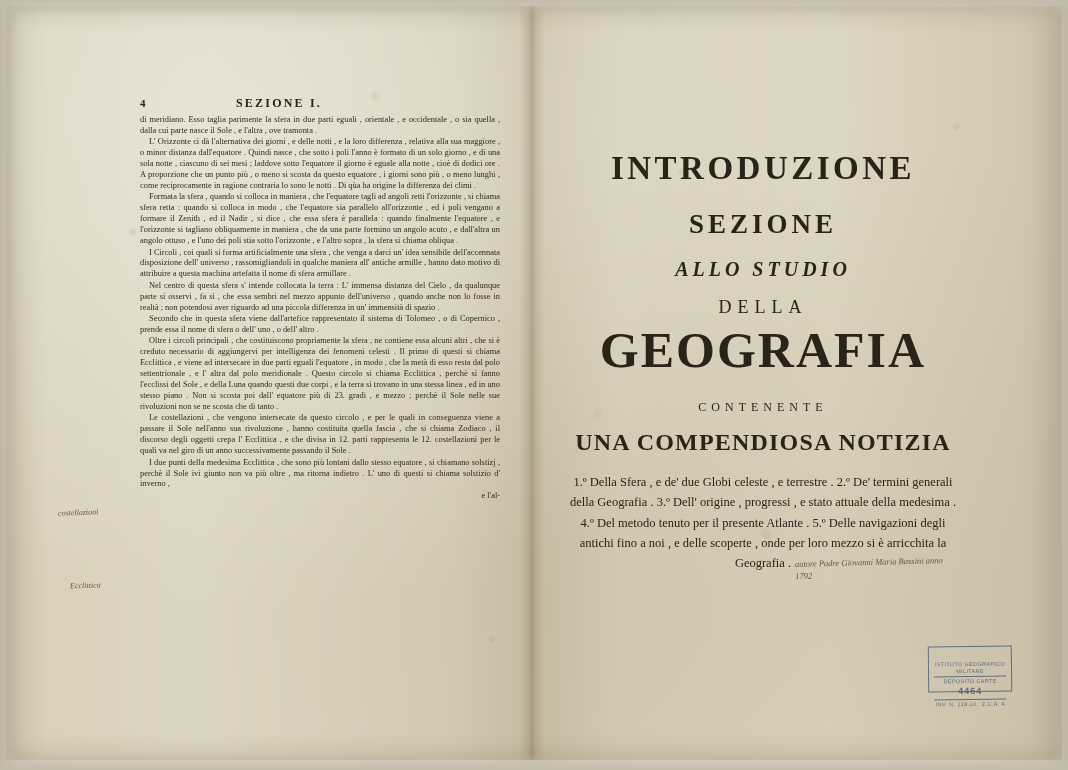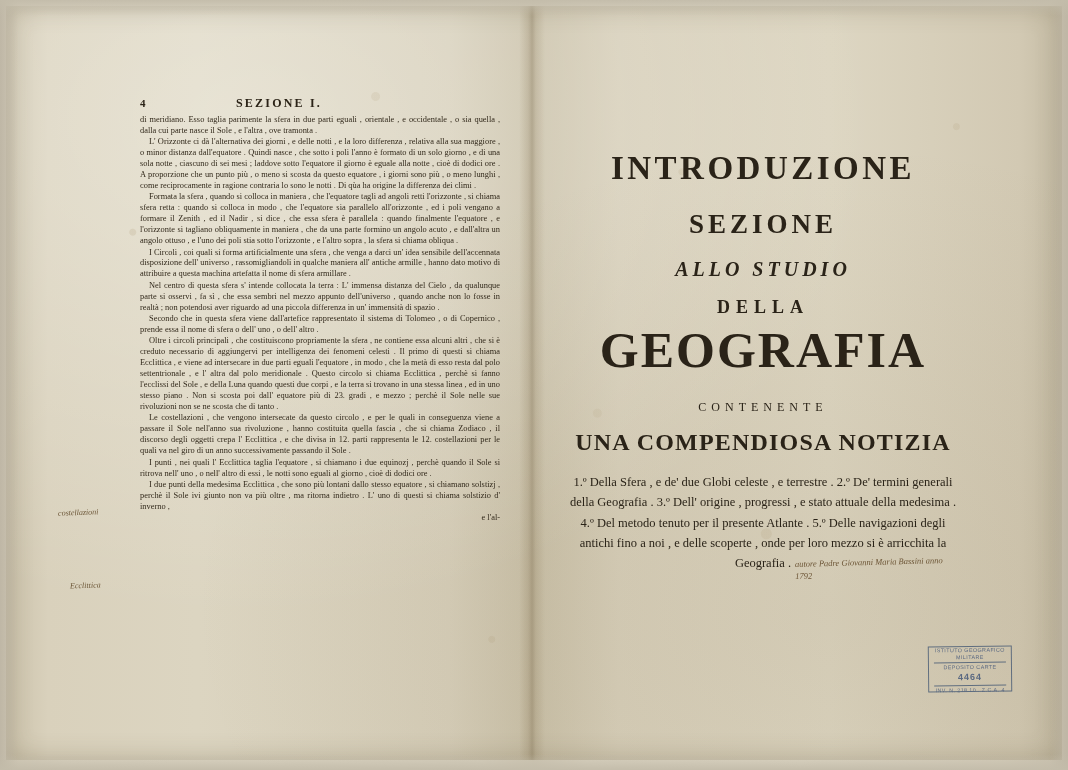--- a/index.html
+++ b/index.html
@@ -161,7 +161,7 @@
   .t-della {
     font-size: 18px;
     letter-spacing: 6px;
-    font-weight: bold;
+    font-weight: normal;
     margin-bottom: 6px;
   }
   .t-geografia {

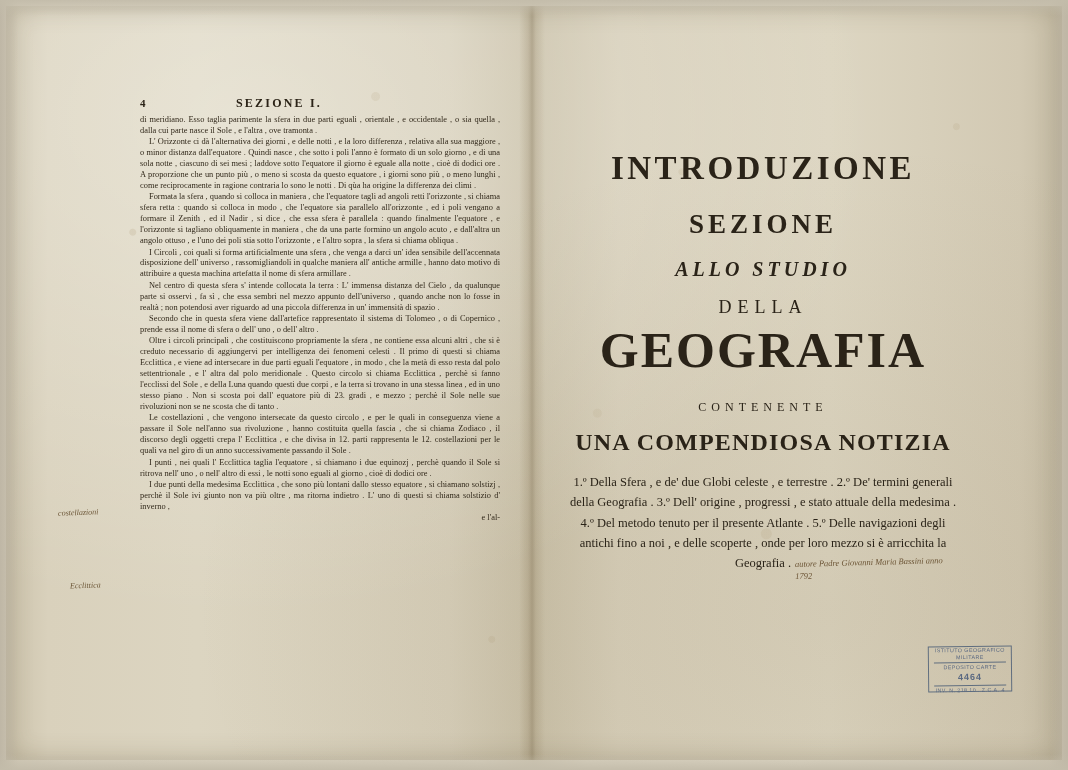--- a/index.html
+++ b/index.html
@@ -259,7 +259,6 @@
       <p>Secondo che in questa sfera viene dall'artefice rappresentato il sistema di Tolomeo , o di Copernico , prende essa il nome di sfera o dell' uno , o dell' altro .</p>
       <p>Oltre i circoli principali , che costituiscono propriamente la sfera , ne contiene essa alcuni altri , che si è creduto necessario di aggiungervi per intelligenza dei fenomeni celesti . Il primo di questi si chiama Ecclittica , e viene ad intersecare in due parti eguali l'equatore , in modo , che la metà di esso resta dal polo settentrionale , e l' altra dal polo meridionale . Questo circolo si chiama Ecclittica , perchè si fanno l'ecclissi del Sole , e della Luna quando questi due corpi , e la terra si trovano in una stessa linea , ed in uno stesso piano . Non si scosta poi dall' equatore più di 23. gradi , e mezzo ; perchè il Sole nelle sue rivoluzioni non se ne scosta che di tanto .</p>
       <p>Le costellazioni , che vengono intersecate da questo circolo , e per le quali in conseguenza viene a passare il Sole nell'anno sua rivoluzione , hanno costituita quella fascia , che si chiama Zodiaco , il discorso degli oggetti crepa l' Ecclittica , e che divisa in 12. parti rappresenta le 12. costellazioni per le quali va nel giro di un anno successivamente passando il Sole .</p>
-      <p>I punti , nei quali l' Ecclittica taglia l'equatore , si chiamano i due equinozj , perchè quando il Sole si ritrova nell' uno , o nell' altro di essi , le notti sono eguali al giorno , cioè di dodici ore .</p>
       <p>I due punti della medesima Ecclittica , che sono più lontani dallo stesso equatore , si chiamano solstizj , perchè il Sole ivi giunto non va più oltre , ma ritorna indietro . L' uno di questi si chiama solstizio d' inverno ,</p>
       <p class="last">e l'al-</p>
     </div>

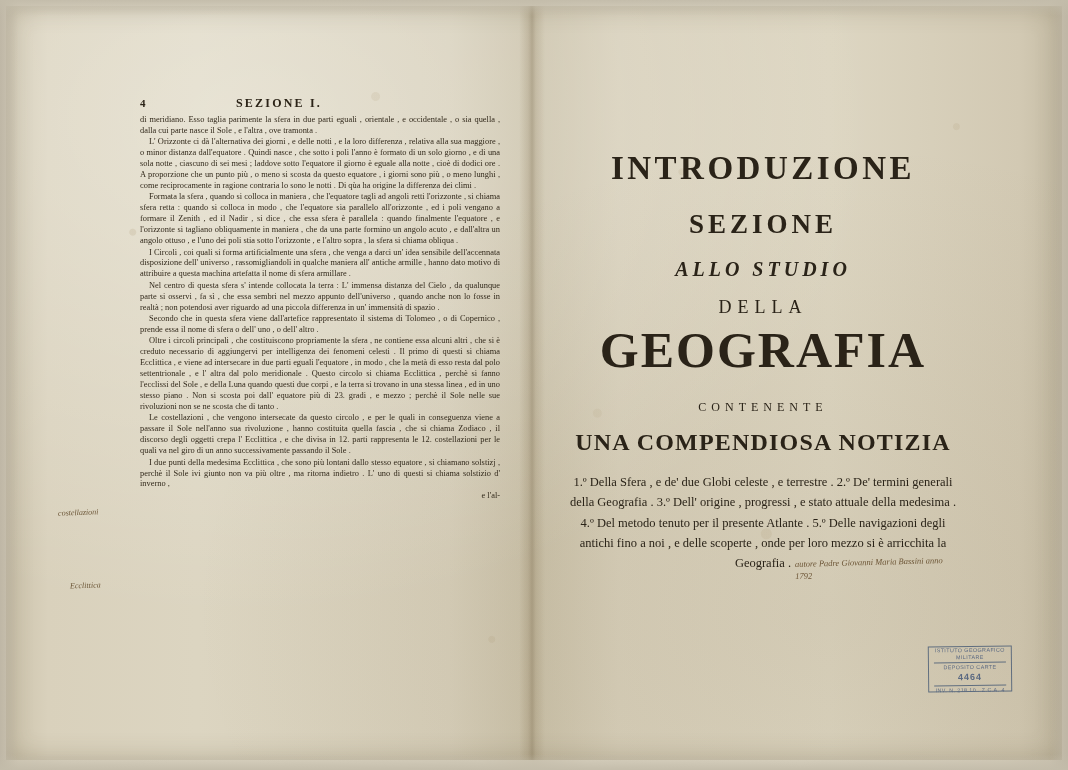--- a/index.html
+++ b/index.html
@@ -213,7 +213,7 @@
     letter-spacing: 0.4px;
     text-align: center;
     line-height: 1.25;
-    padding-top: 0;
+    padding-top: 14px;
     box-sizing: border-box;
     opacity: 0.85;
     transform: rotate(-0.6deg);

